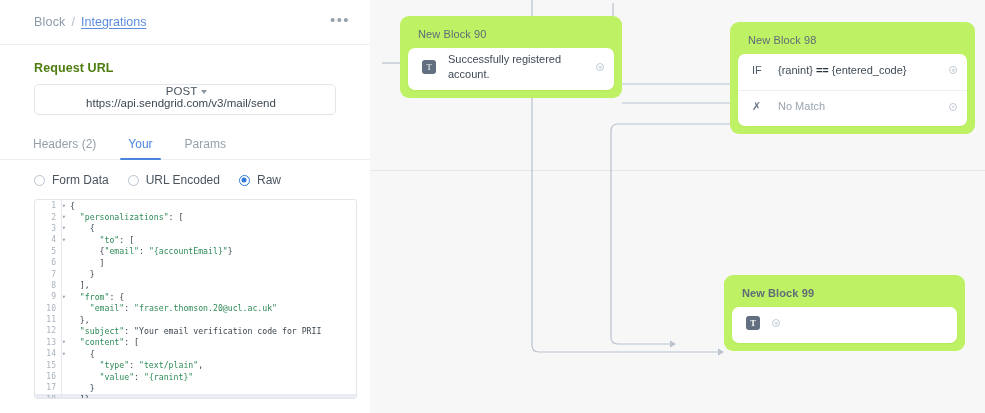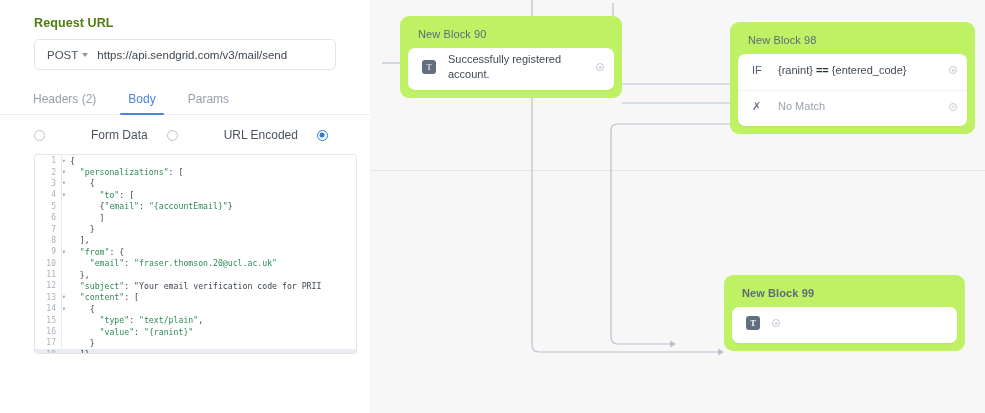--- a/index.html
+++ b/index.html
@@ -181,6 +181,12 @@
 
   <div class="panel">
 
+    <div class="panel-header">
+      <span class="crumb">Block</span>
+      <span class="crumb-sep">/</span>
+      <span class="crumb-link">Integrations</span>
+      <span class="dots">•••</span>
+    </div>
 
     <div class="section-label">Request URL</div>
 

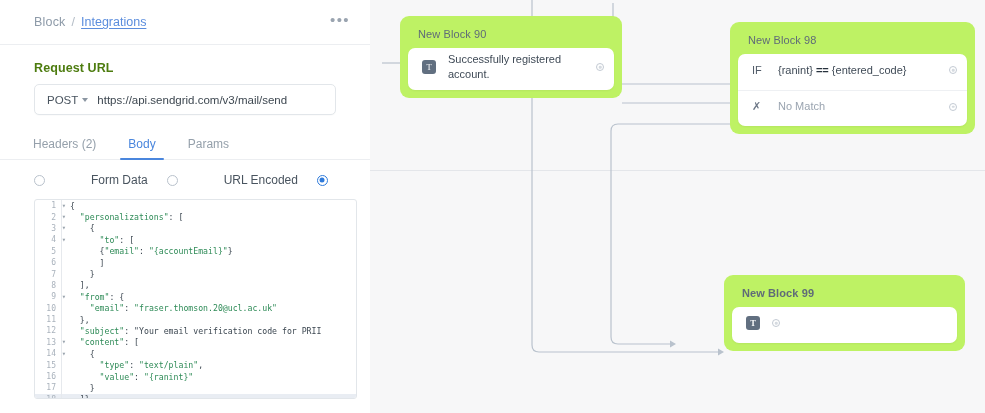--- a/index.html
+++ b/index.html
@@ -42,6 +42,7 @@
     border:1px solid #e2e6ea;border-radius:5px;background:#fff;
     display:flex;align-items:center;box-sizing:border-box;
     box-shadow:0 1px 1px rgba(16,24,40,.02);
+    flex-direction:column;
   }
   .method{
     display:flex;align-items:center;gap:4px;

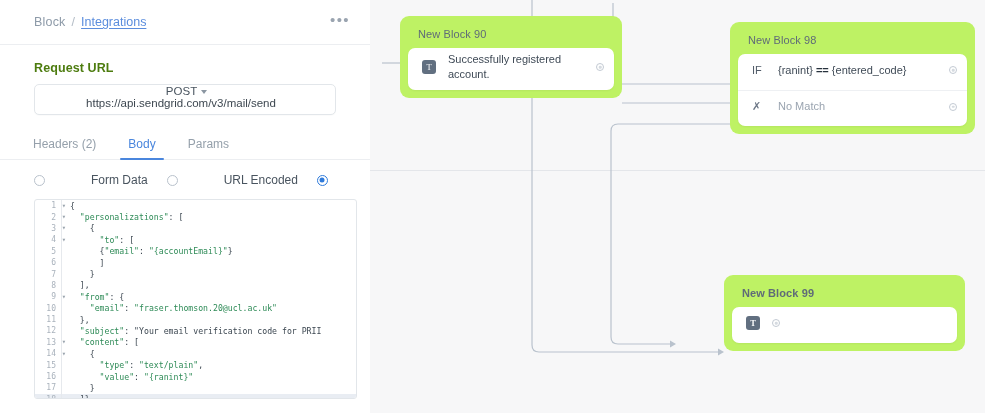--- a/index.html
+++ b/index.html
@@ -201,7 +201,7 @@
 
     <div class="tabs">
       <div class="tab">Headers (2)</div>
-      <div class="tab active">Body</div>
+      <div class="tab active">Your</div>
       <div class="tab">Params</div>
     </div>
 

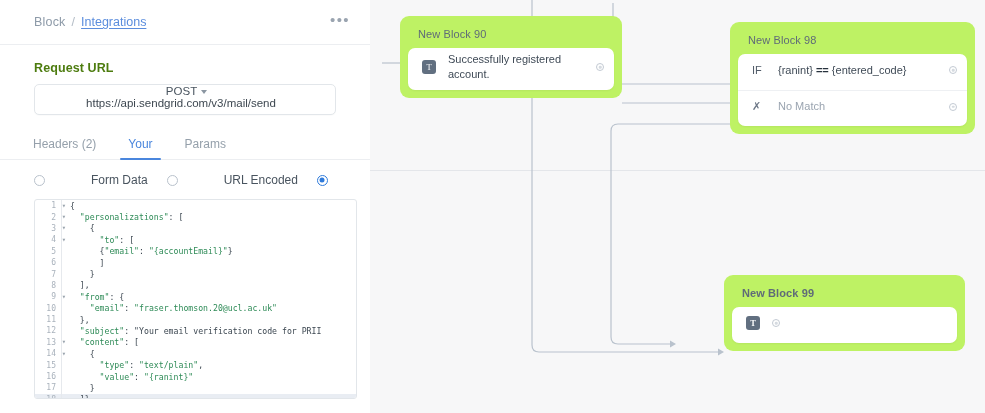--- a/index.html
+++ b/index.html
@@ -80,7 +80,7 @@
     display:flex;align-items:center;gap:0;
     padding:13px 0 0 34px;
   }
-  .radio{display:flex;align-items:center;cursor:pointer;margin-right:19px;gap:39px;}
+  .radio{display:flex;align-items:center;cursor:pointer;margin-right:19px;}
   .radio .dot{
     width:11px;height:11px;border-radius:50%;
     border:1.3px solid #b9c2cc;background:#fff;

